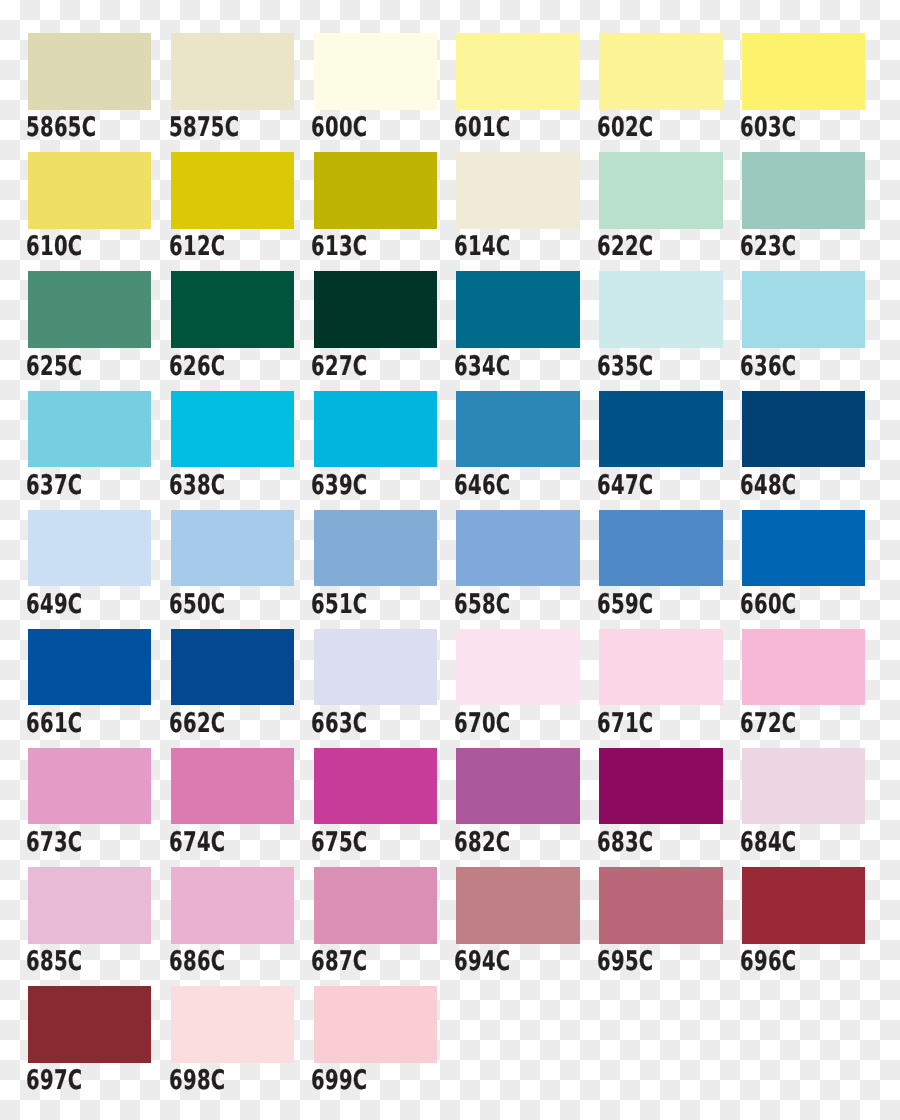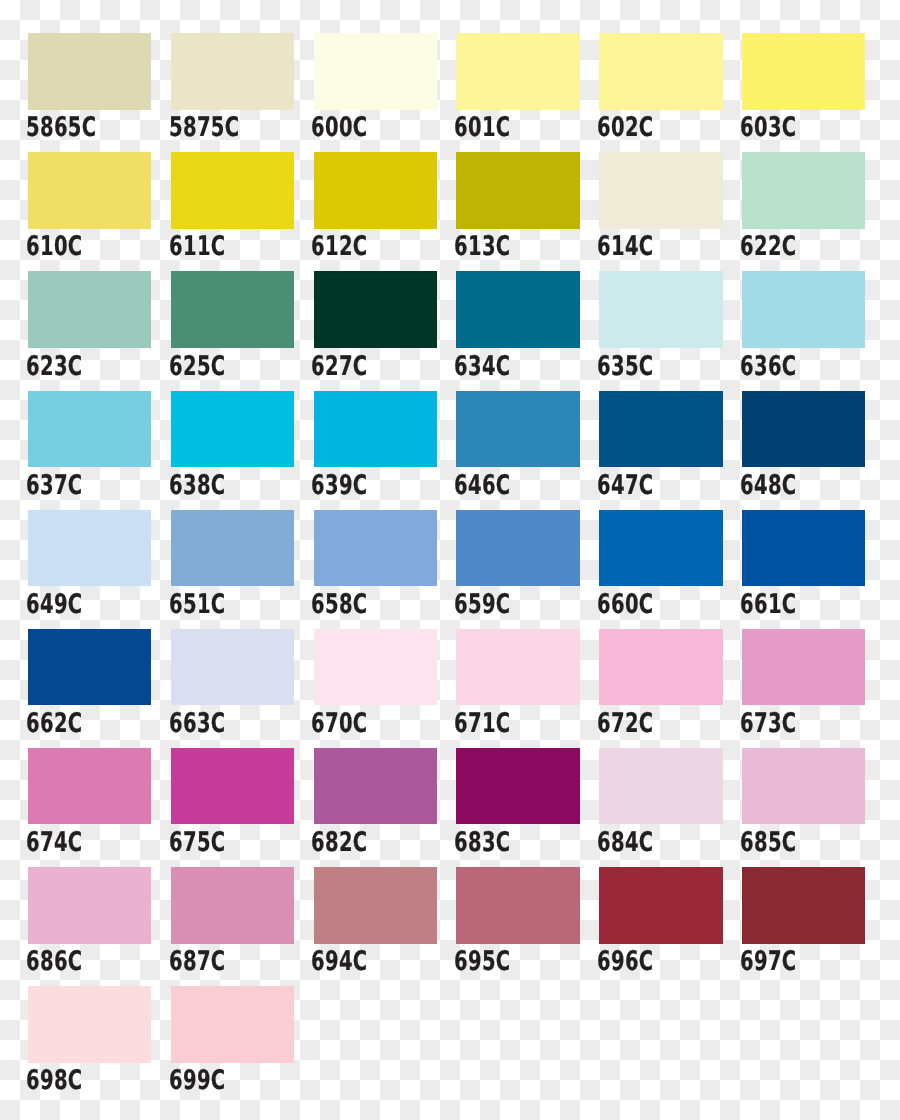--- a/index.html
+++ b/index.html
@@ -66,10 +66,6 @@
     <div class="lbl">610C</div>
    </div>
    <div class="cell">
-    <div class="chip" style="background-color:#E9D817"></div>
-    <div class="lbl">611C</div>
-   </div>
-   <div class="cell">
     <div class="chip" style="background-color:#DCC906"></div>
     <div class="lbl">612C</div>
    </div>

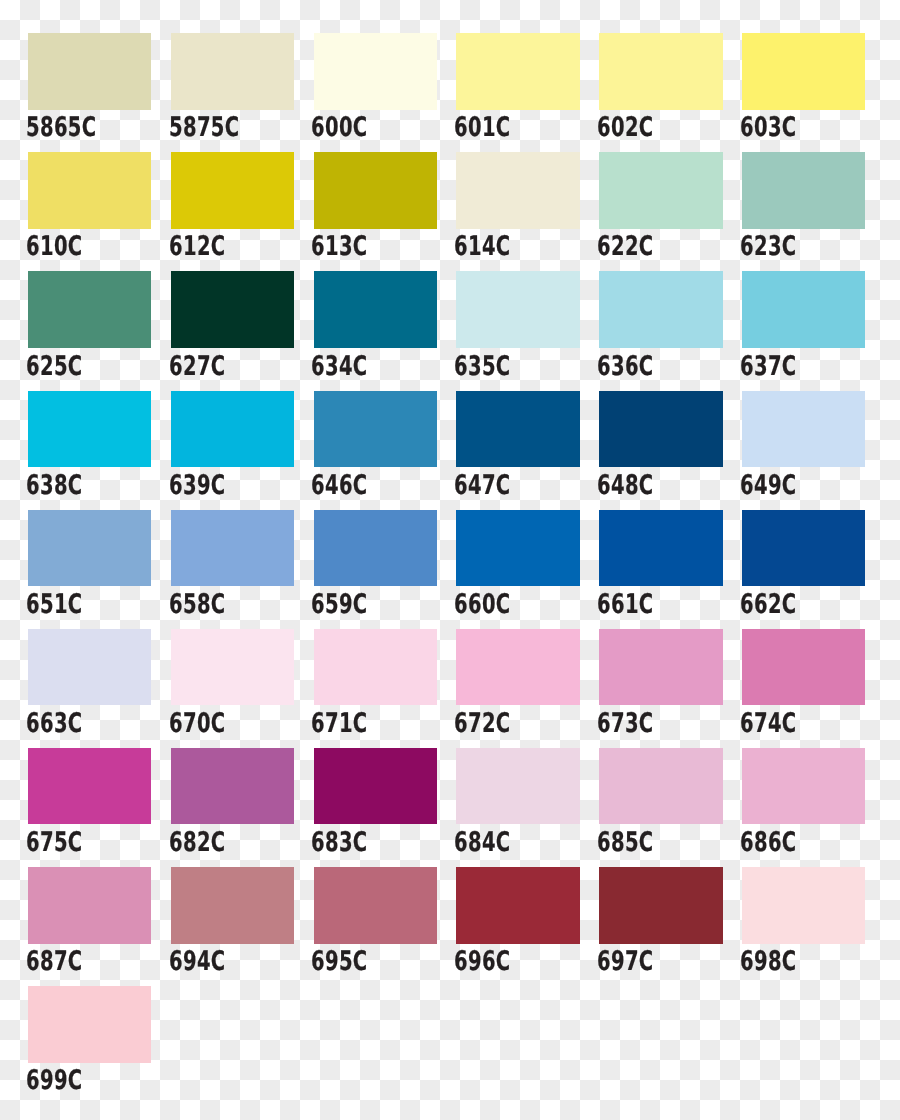--- a/index.html
+++ b/index.html
@@ -90,6 +90,10 @@
     <div class="lbl">625C</div>
    </div>
    <div class="cell">
+    <div class="chip" style="background-color:#00543C"></div>
+    <div class="lbl">626C</div>
+   </div>
+   <div class="cell">
     <div class="chip" style="background-color:#013527"></div>
     <div class="lbl">627C</div>
    </div>

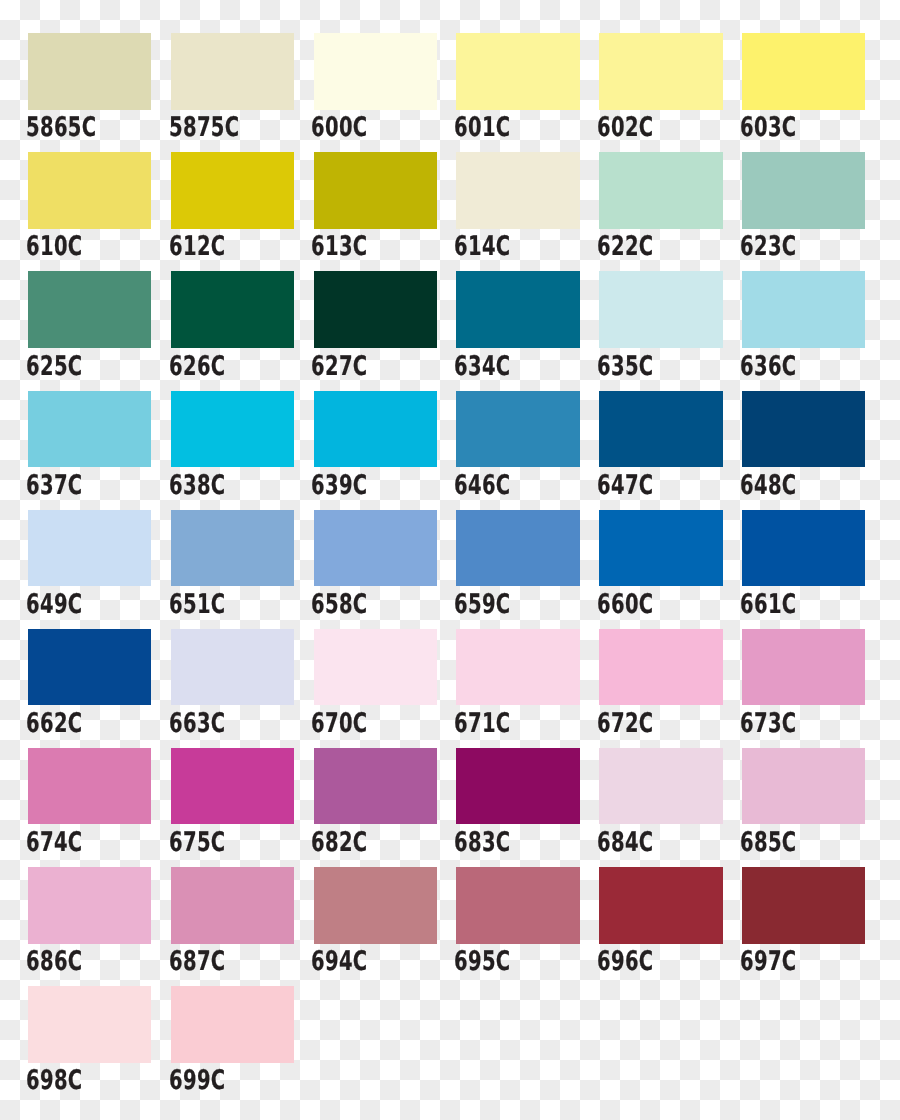--- a/index.html
+++ b/index.html
@@ -138,6 +138,10 @@
     <div class="lbl">649C</div>
    </div>
    <div class="cell">
+    <div class="chip" style="background-color:#A6CBEA"></div>
+    <div class="lbl">650C</div>
+   </div>
+   <div class="cell">
     <div class="chip" style="background-color:#82ABD5"></div>
     <div class="lbl">651C</div>
    </div>

